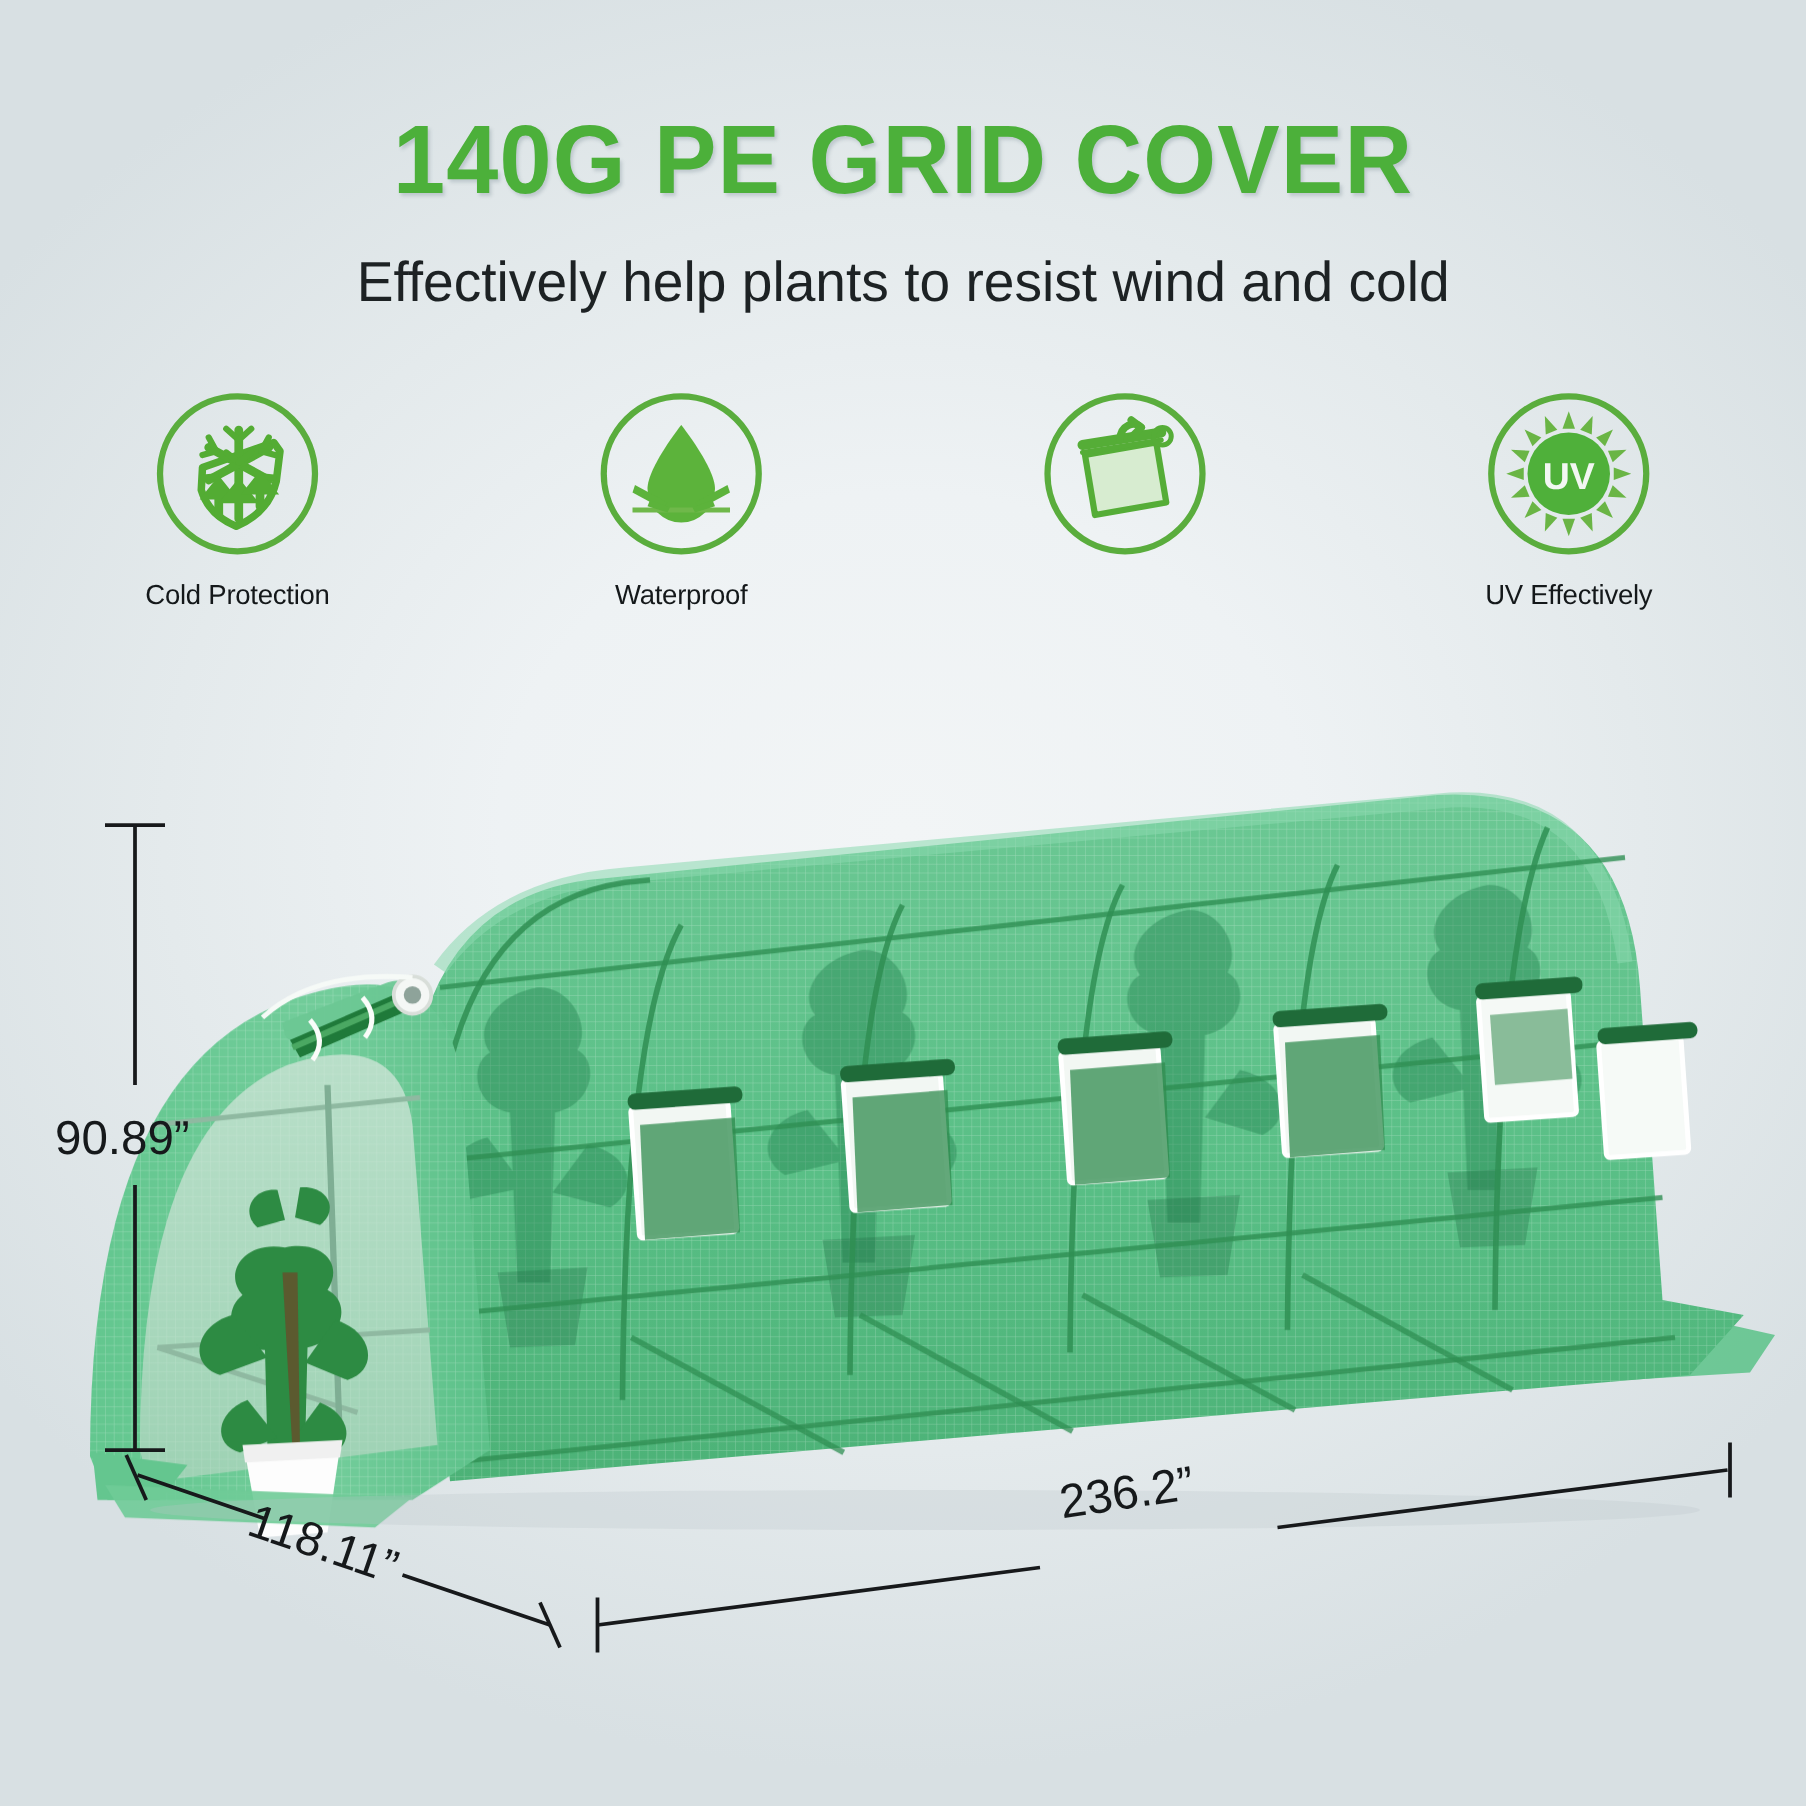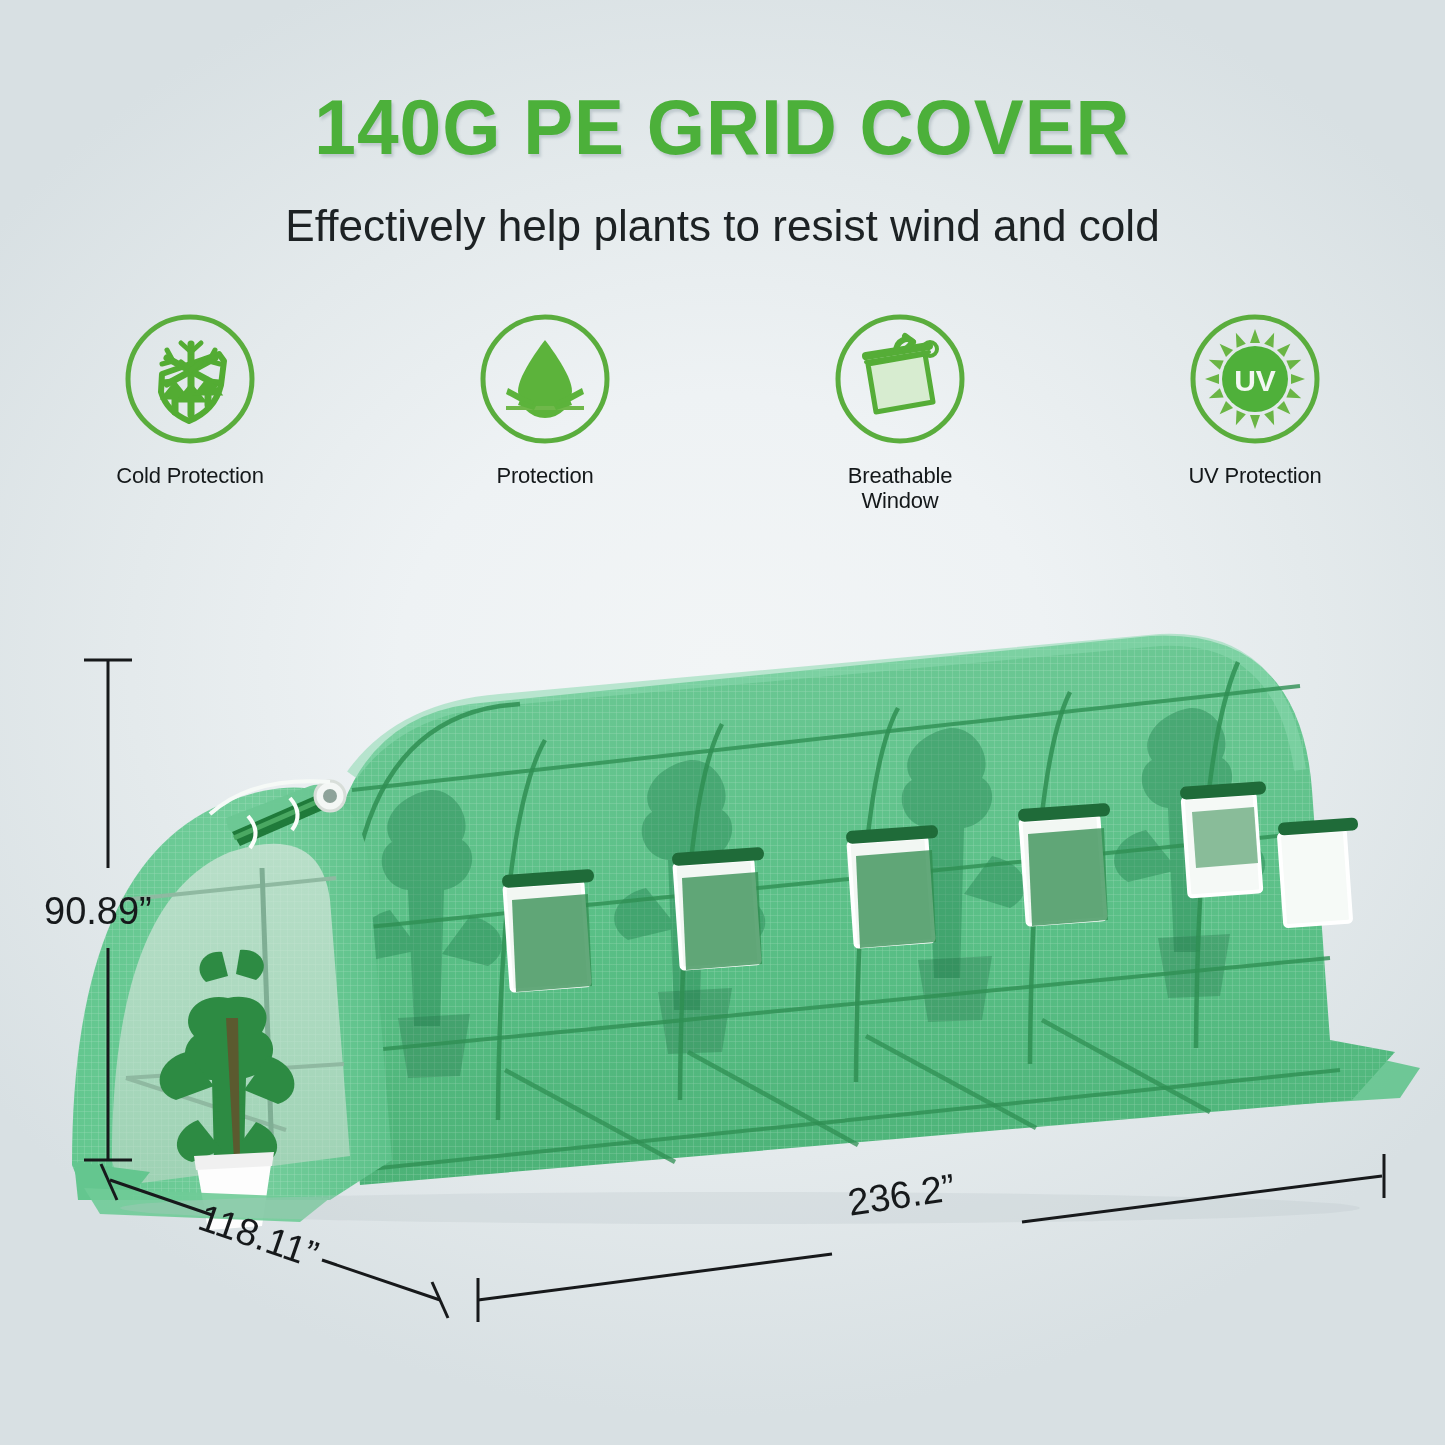--- a/index.html
+++ b/index.html
@@ -111,7 +111,7 @@
           </g>
         </svg>
       </div>
-      <div class="flabel">Protection</div>
+      <div class="flabel">Waterproof</div>
     </div>
 
     <div class="feature">

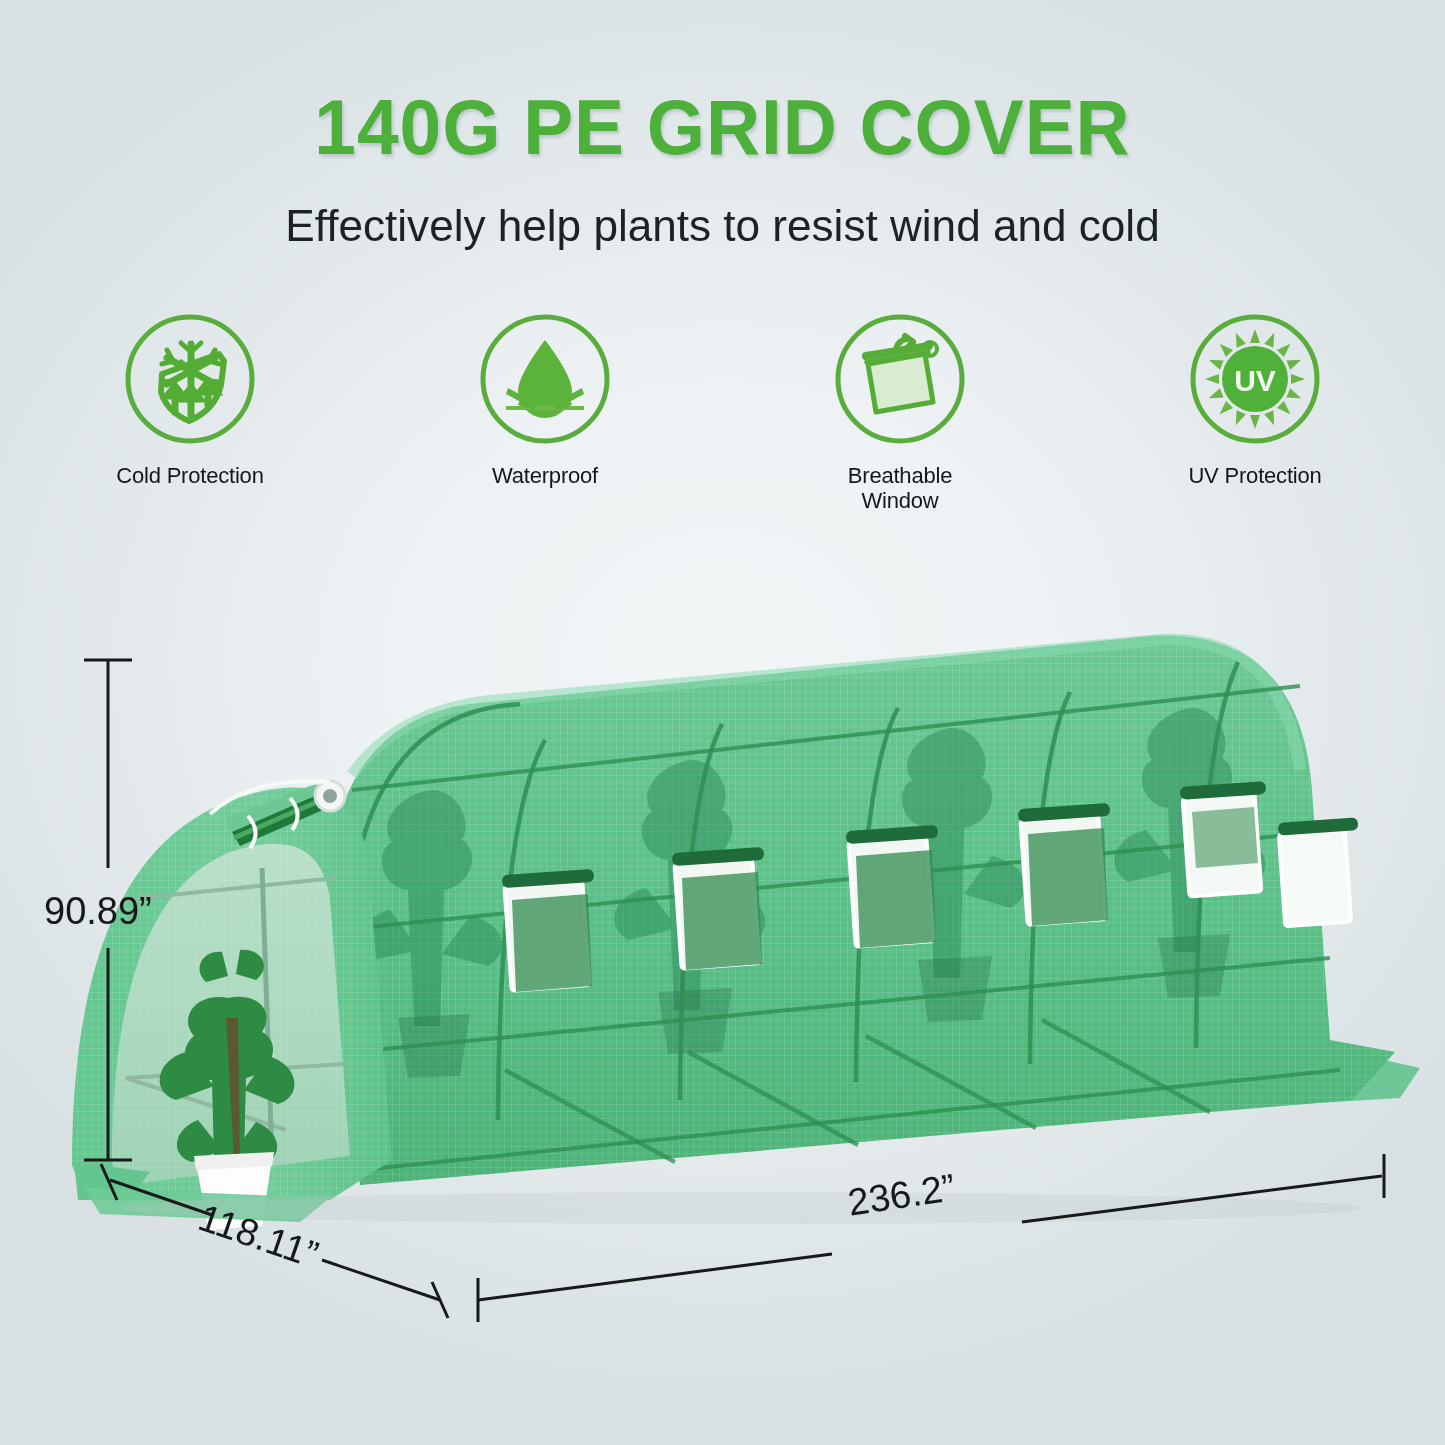--- a/index.html
+++ b/index.html
@@ -125,10 +125,6 @@
           <path d="M63 40 C63 28 75 24 80 30" fill="none" stroke="#55ad37" stroke-width="6" stroke-linecap="round"></path>
           <path d="M80 30 L72 24 M80 30 L72 38" fill="none" stroke="#55ad37" stroke-width="6" stroke-linecap="round"></path>
         </svg>
-      </div>
-      <div class="flabel">
-        <span>Breathable</span><br>
-        <span>Window</span>
       </div>
     </div>
 

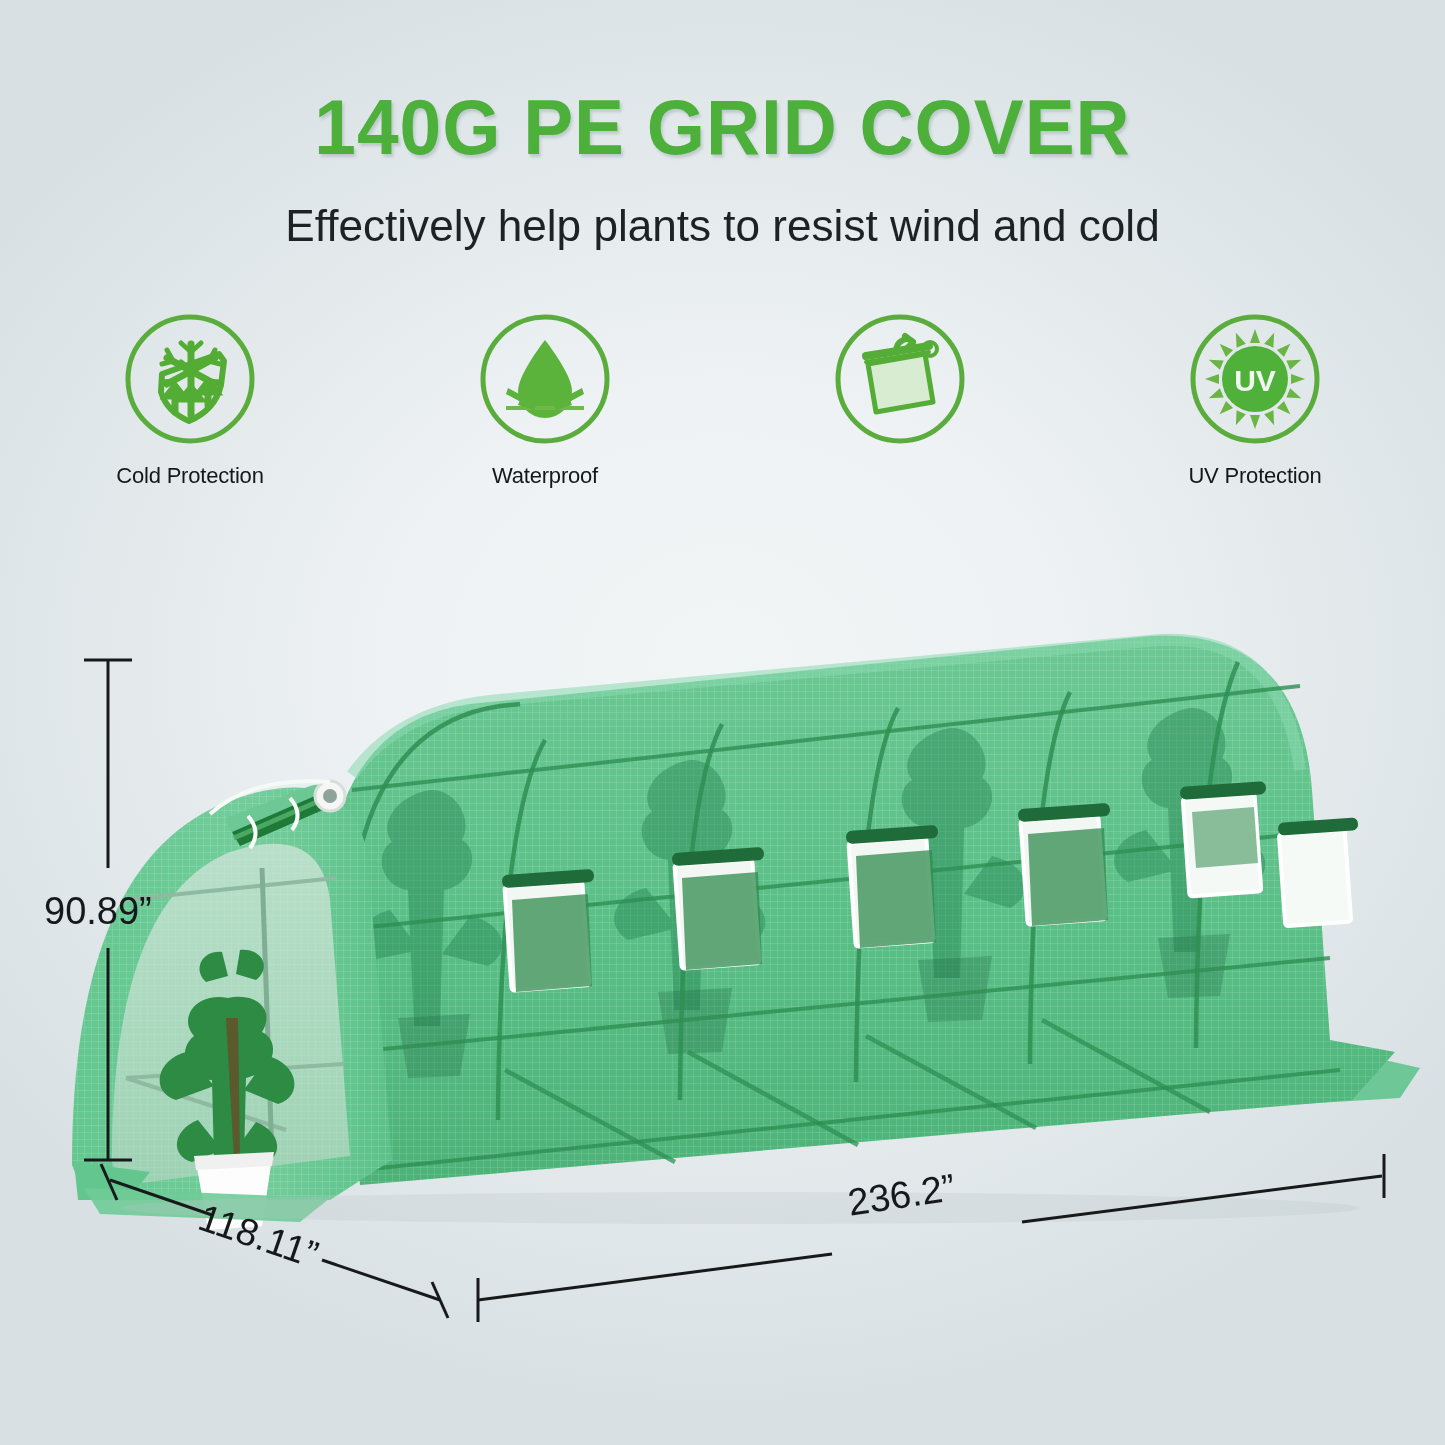--- a/index.html
+++ b/index.html
@@ -157,7 +157,7 @@
           <text x="67" y="79" text-anchor="middle" font-family="Liberation Sans, sans-serif" font-size="30" font-weight="bold" fill="#f2f7f2">UV</text>
         </svg>
       </div>
-      <div class="flabel">UV Protection</div>
+      <div class="flabel">UV Effectively</div>
     </div>
 
   </div>

